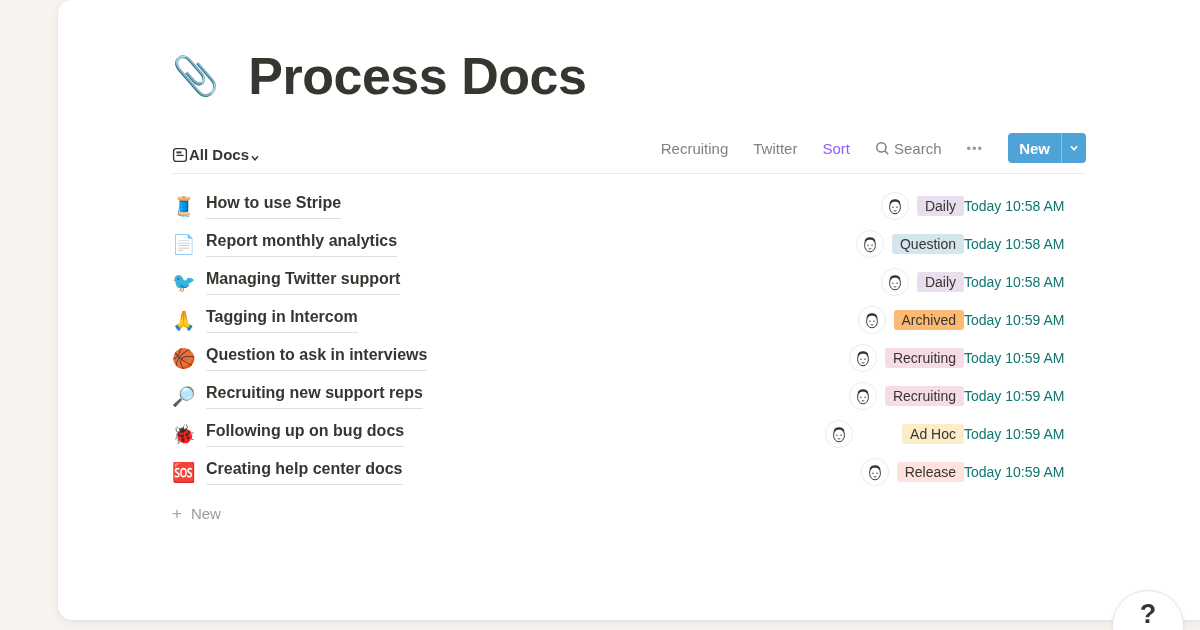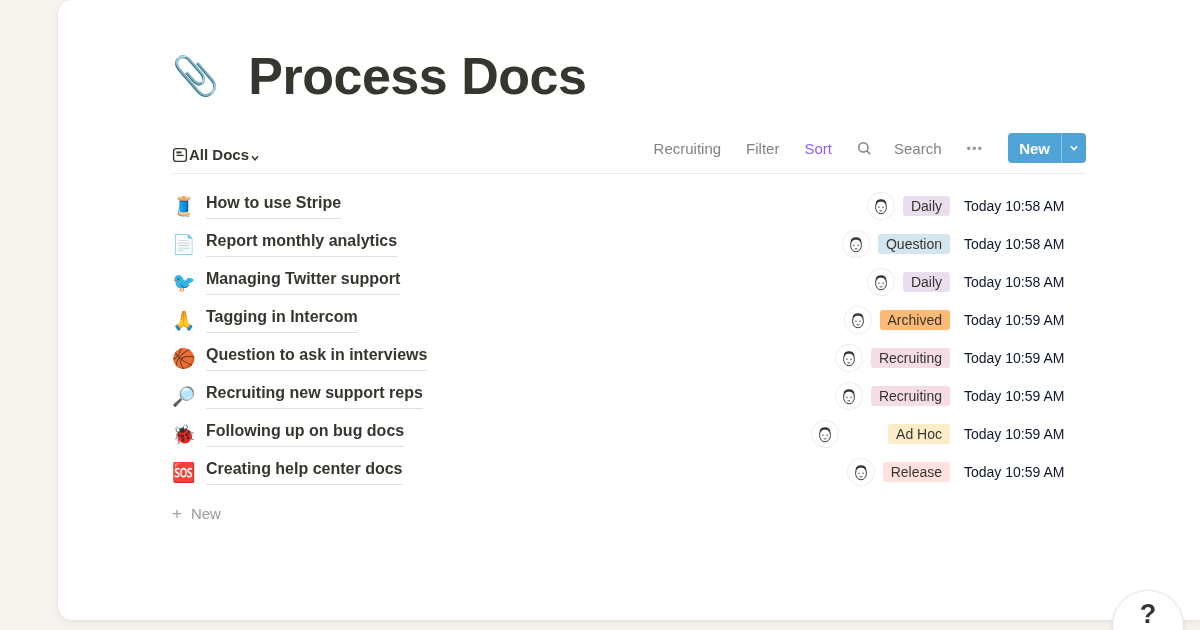--- a/index.html
+++ b/index.html
@@ -87,7 +87,7 @@
 
       <div class="tb-right">
         <span class="tb-item">Recruiting</span>
-        <span class="tb-item">Filter</span>
+        <span class="tb-item">Twitter</span>
         <span class="tb-item tb-sort">Sort</span>
         <span class="search-group tb-item">
           <span>

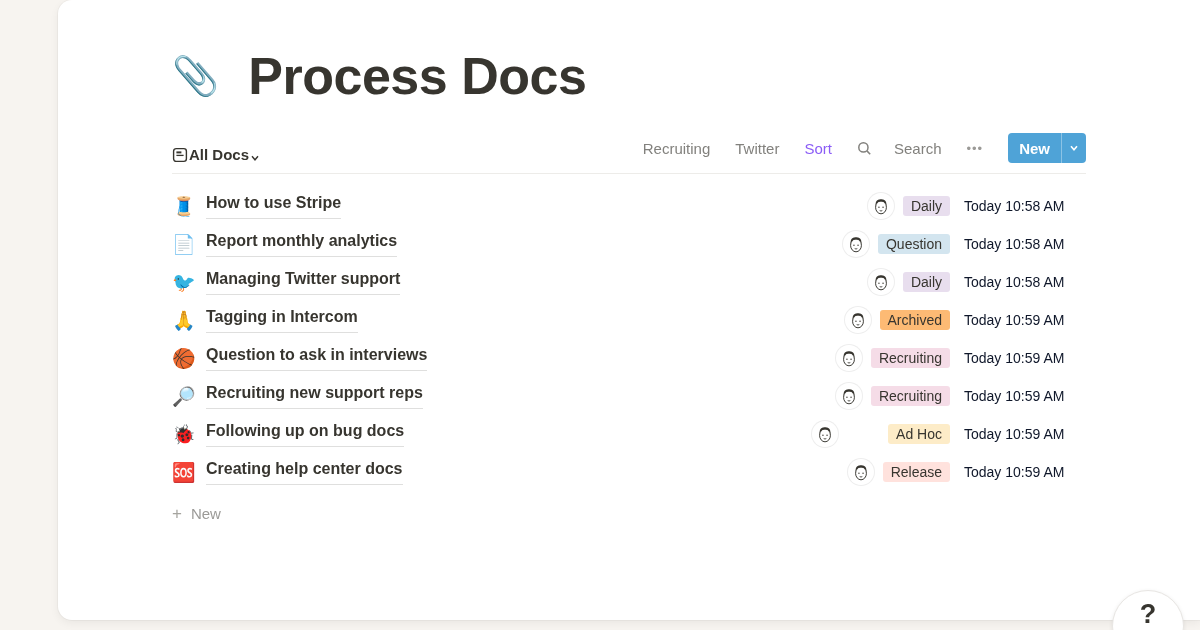--- a/index.html
+++ b/index.html
@@ -26,7 +26,7 @@
   .tb-right{display:flex;align-items:center;gap:25px;}
   .tb-item{font-size:15px;color:#82817D;cursor:pointer;white-space:nowrap;}
   .tb-sort{color:#8b5cf6;}
-  .search-group{display:flex;align-items:center;gap:22px;text-align:center;}
+  .search-group{display:flex;align-items:center;gap:4px;text-align:center;}
   .more-dots{font-size:13px;letter-spacing:1px;color:#9B9A97;}
   .new-btn{display:flex;align-items:stretch;height:30px;border-radius:4px;overflow:hidden;cursor:pointer;background:#4FA3D7;}
   .new-btn-main{display:flex;align-items:center;padding:0 11px;color:#fff;font-size:15px;font-weight:700;}

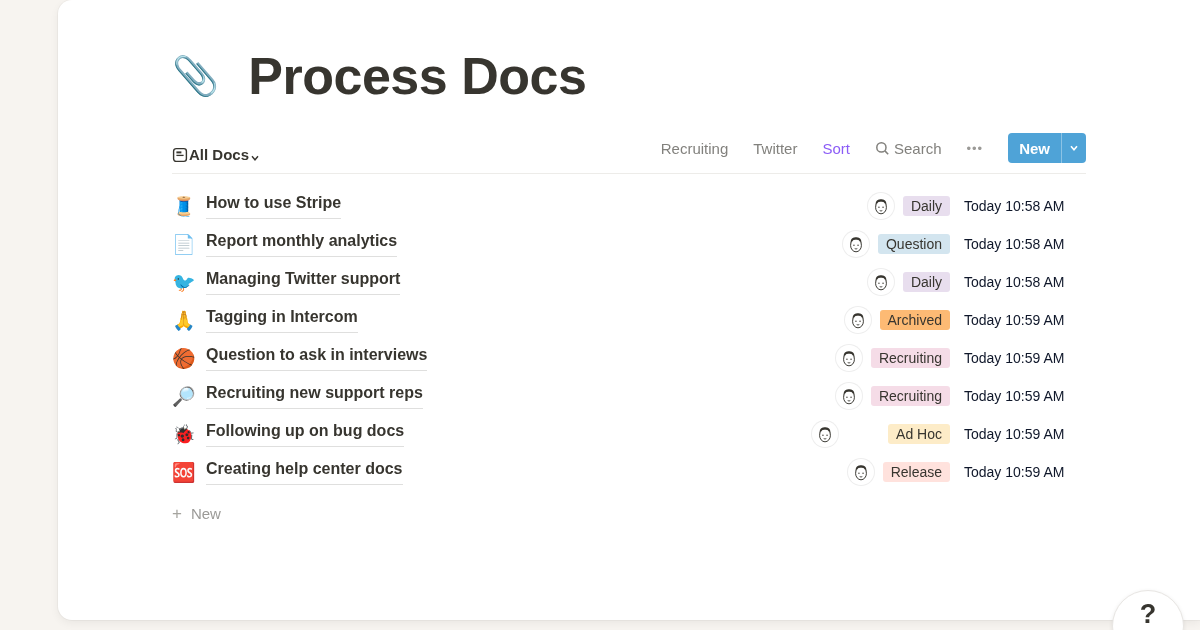--- a/index.html
+++ b/index.html
@@ -43,7 +43,7 @@
   .avatar{width:26px;height:26px;border-radius:50%;overflow:hidden;flex:none;margin-right:9px;
     box-shadow:0 0 0 1px rgba(0,0,0,0.07);background:#fff;}
   .tag{font-size:14px;color:#37352F;padding:2px 8px;border-radius:3px;white-space:nowrap;}
-  .time{width:122px;margin-left:14px;font-size:14px;color:#0f172a;white-space:nowrap;}
+  .time{width:122px;margin-left:0;font-size:14px;color:#0f766e;white-space:nowrap;}
   
   .new-row{margin-top:6px;height:32px;display:flex;align-items:center;gap:9px;color:#9B9A97;cursor:pointer;}
   .plus-icon{font-size:17px;line-height:1;color:#A5A49F;}

